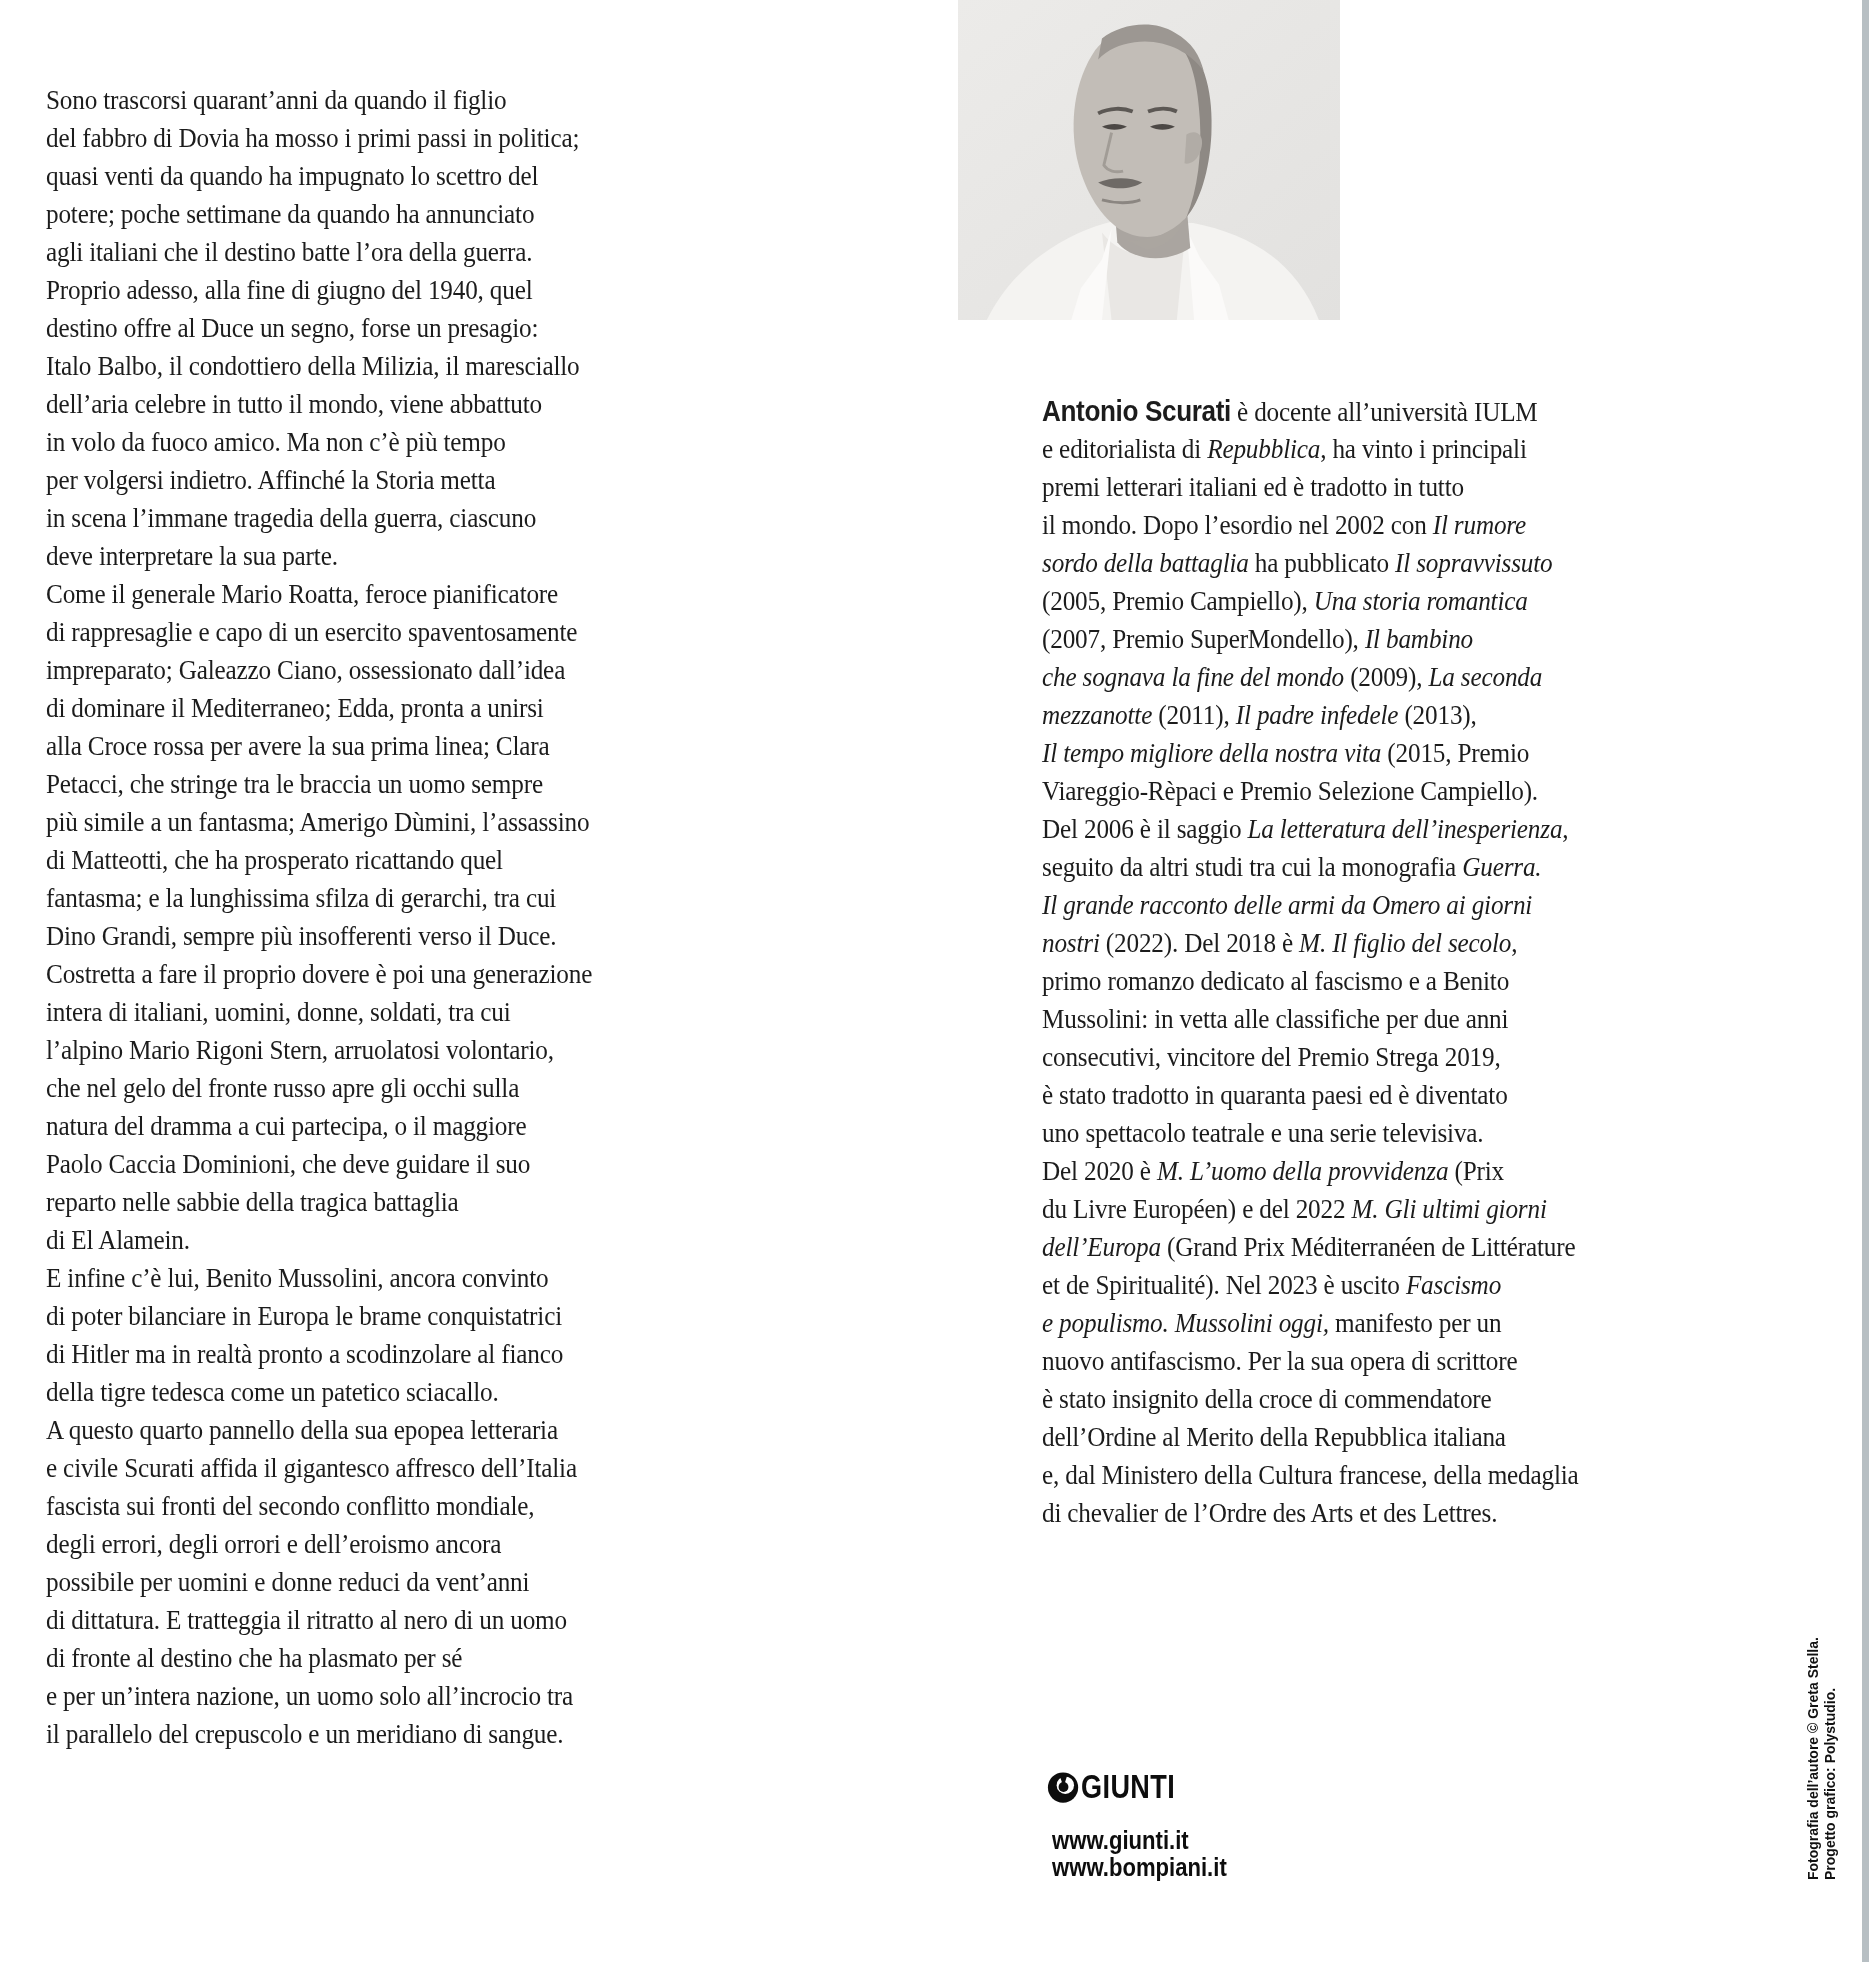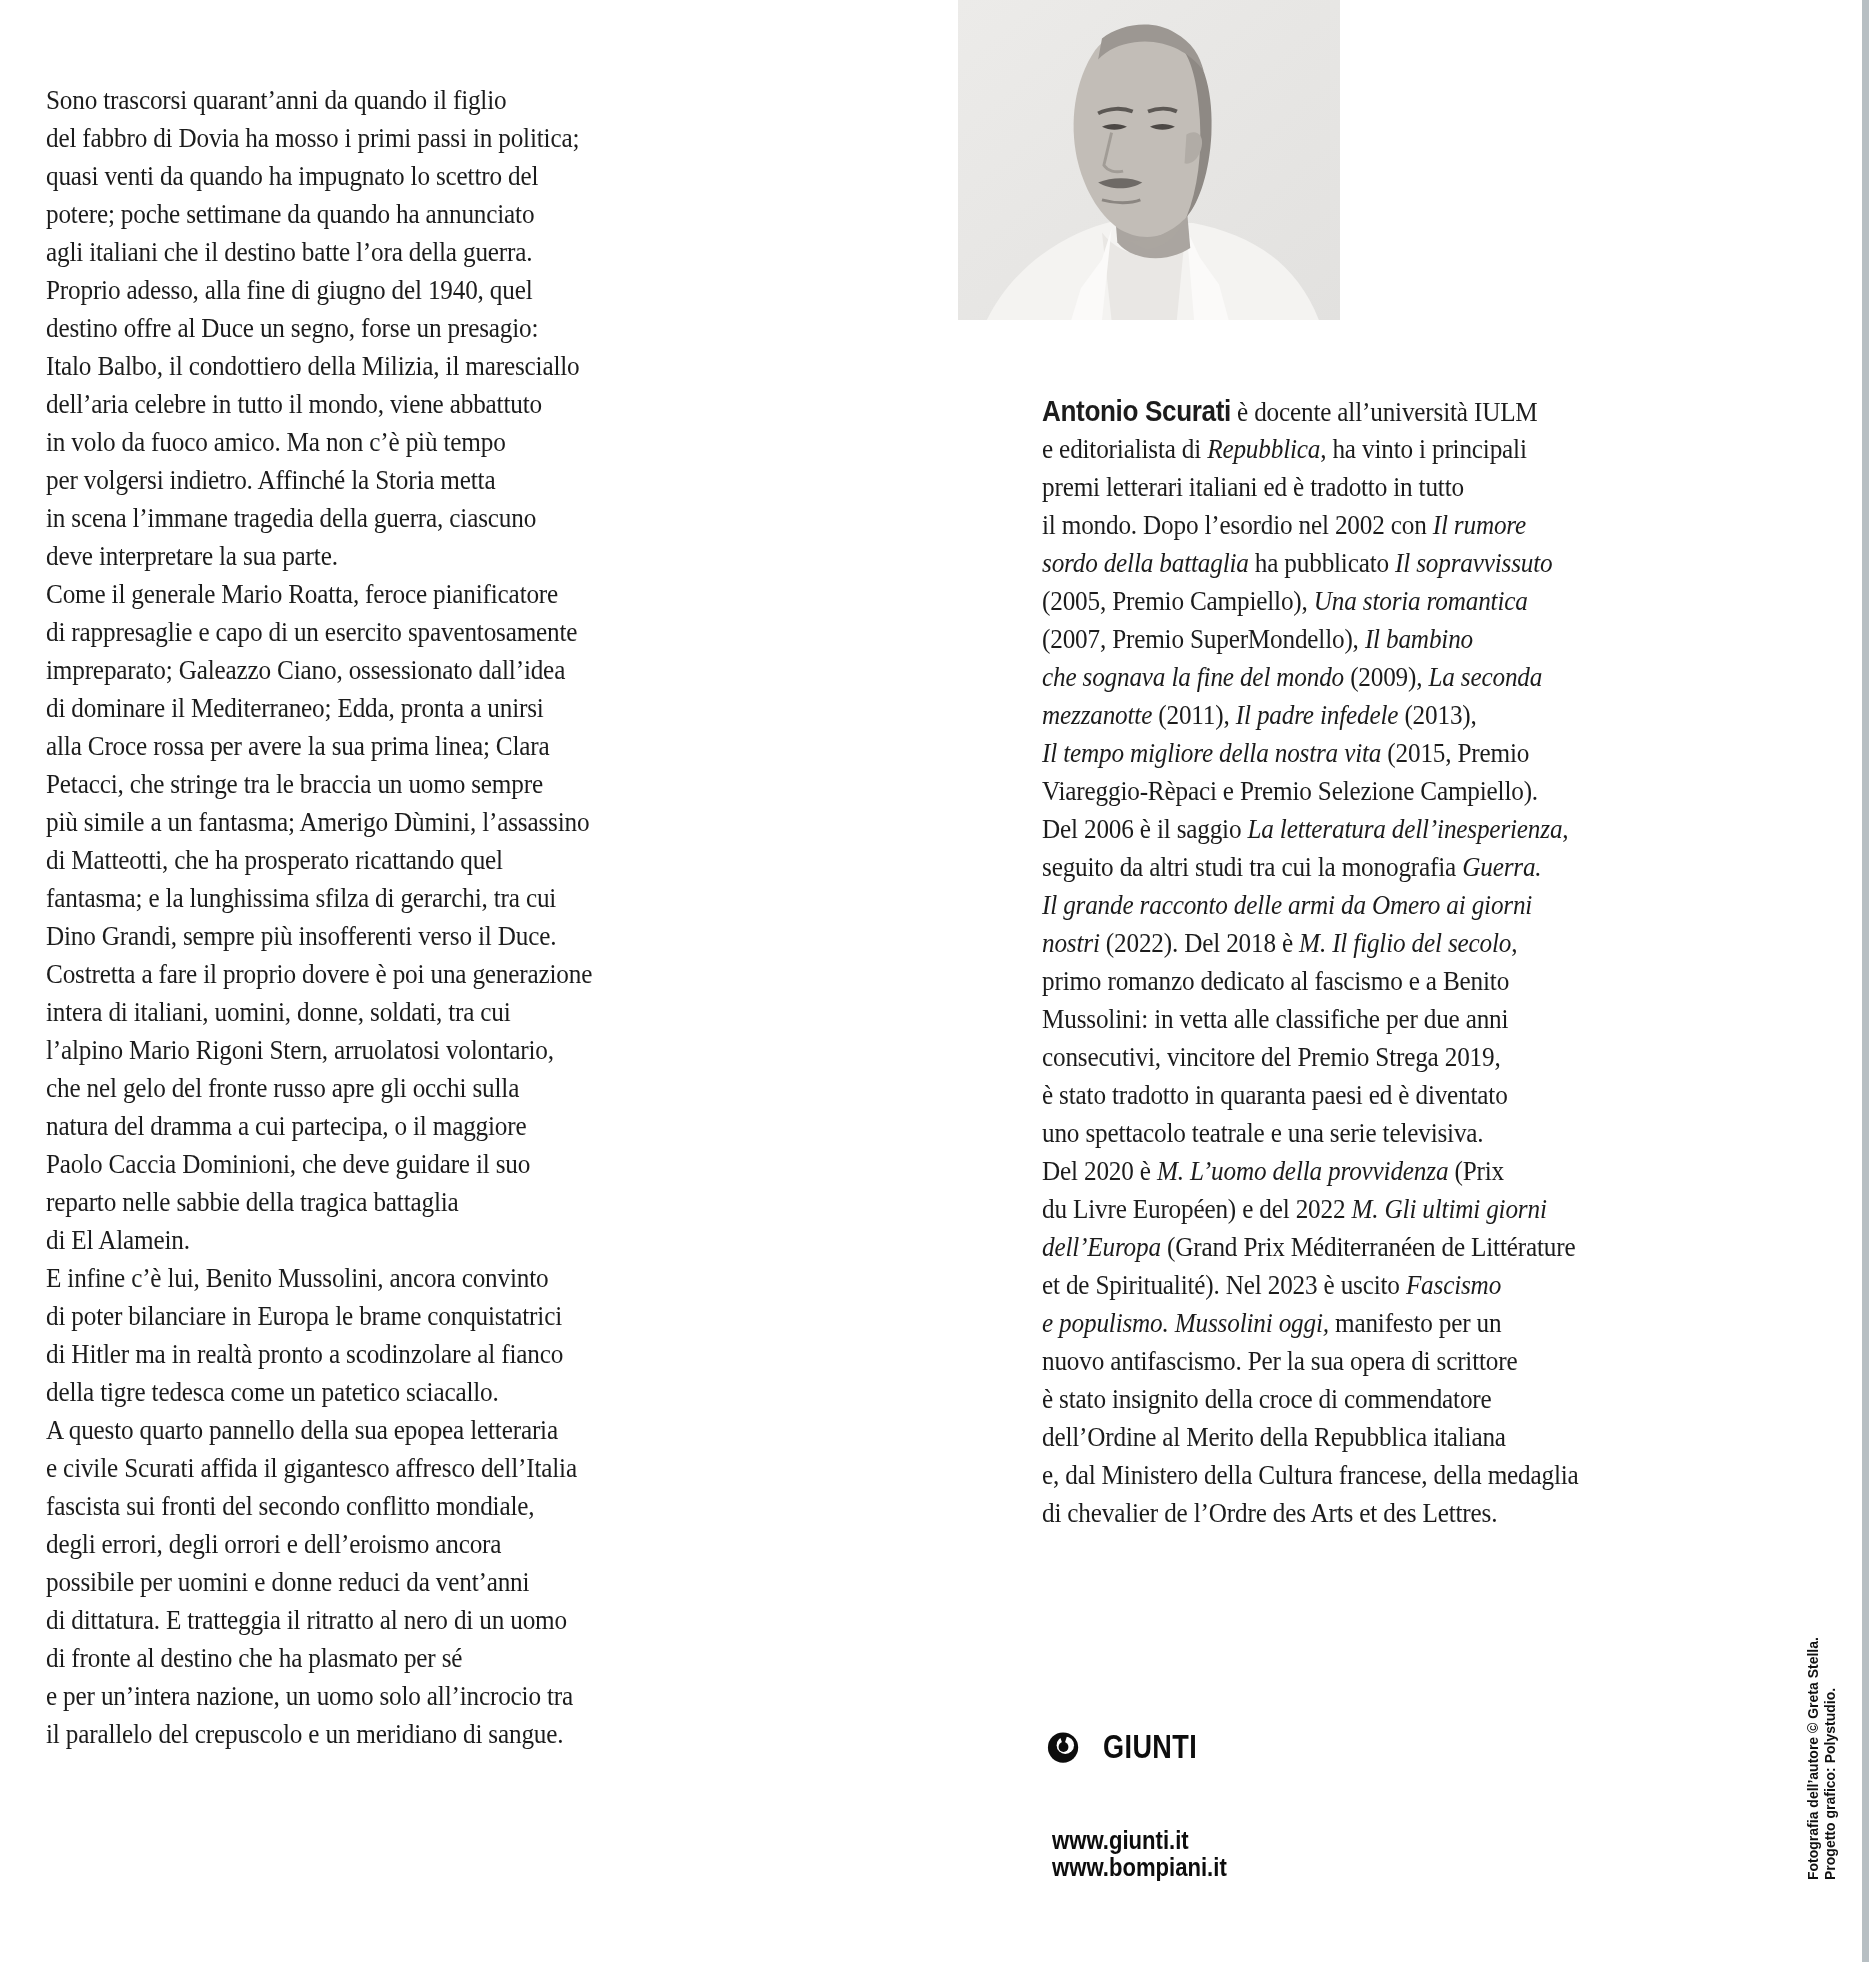--- a/index.html
+++ b/index.html
@@ -24,7 +24,7 @@
   #photo{position:absolute;left:958px;top:0;width:382px;height:320px;}
   #photo svg{display:block;width:382px;height:320px;}
   
-  #logo-row{position:absolute;left:1047px;top:1728px;display:flex;align-items:center;gap:23px;}
+  #logo-row{position:absolute;left:1047px;top:1768px;display:flex;align-items:center;gap:1px;}
   #logo-mark{width:33px;height:33px;}
   #logo-word{
     font-family:"Liberation Sans",sans-serif;font-weight:700;font-size:33px;

